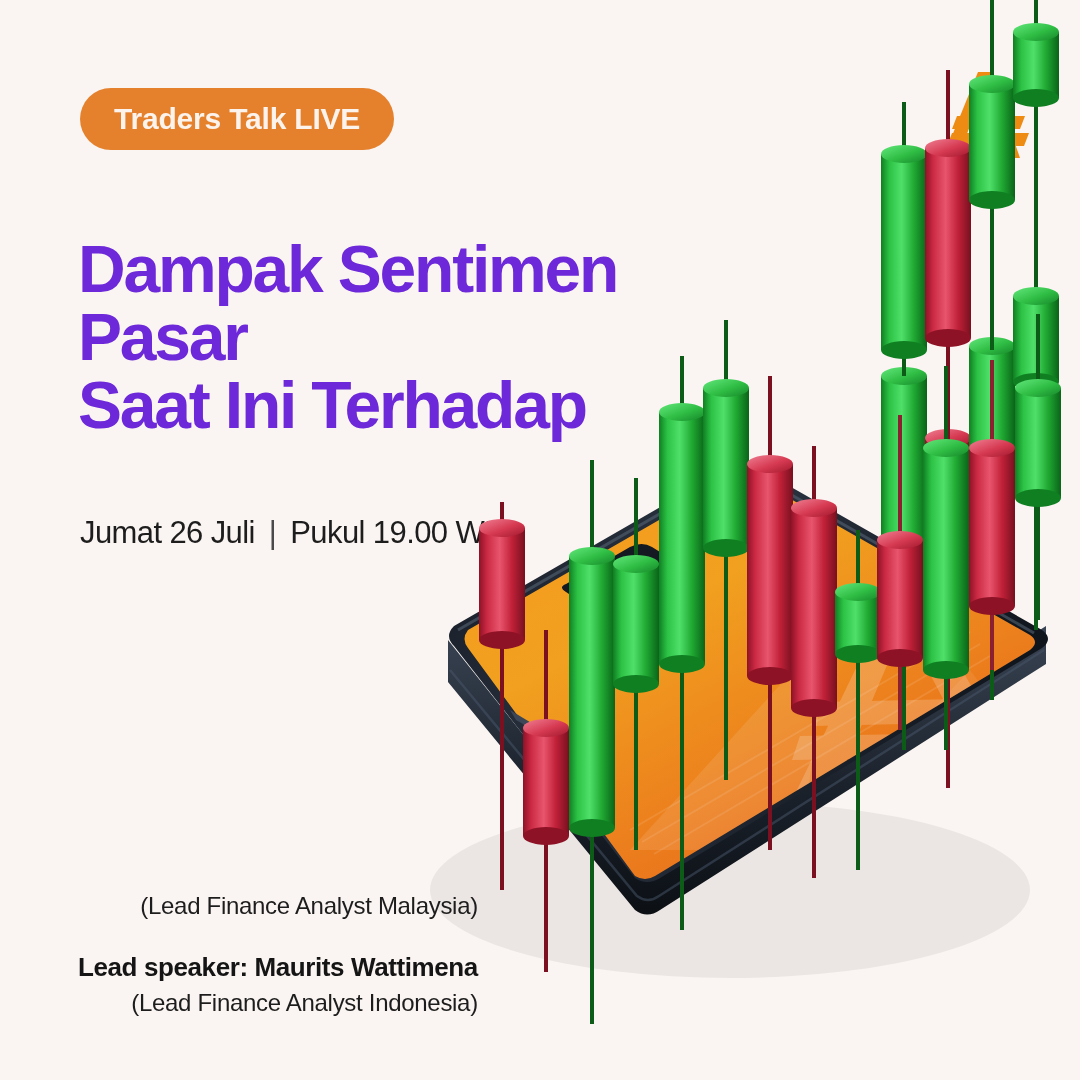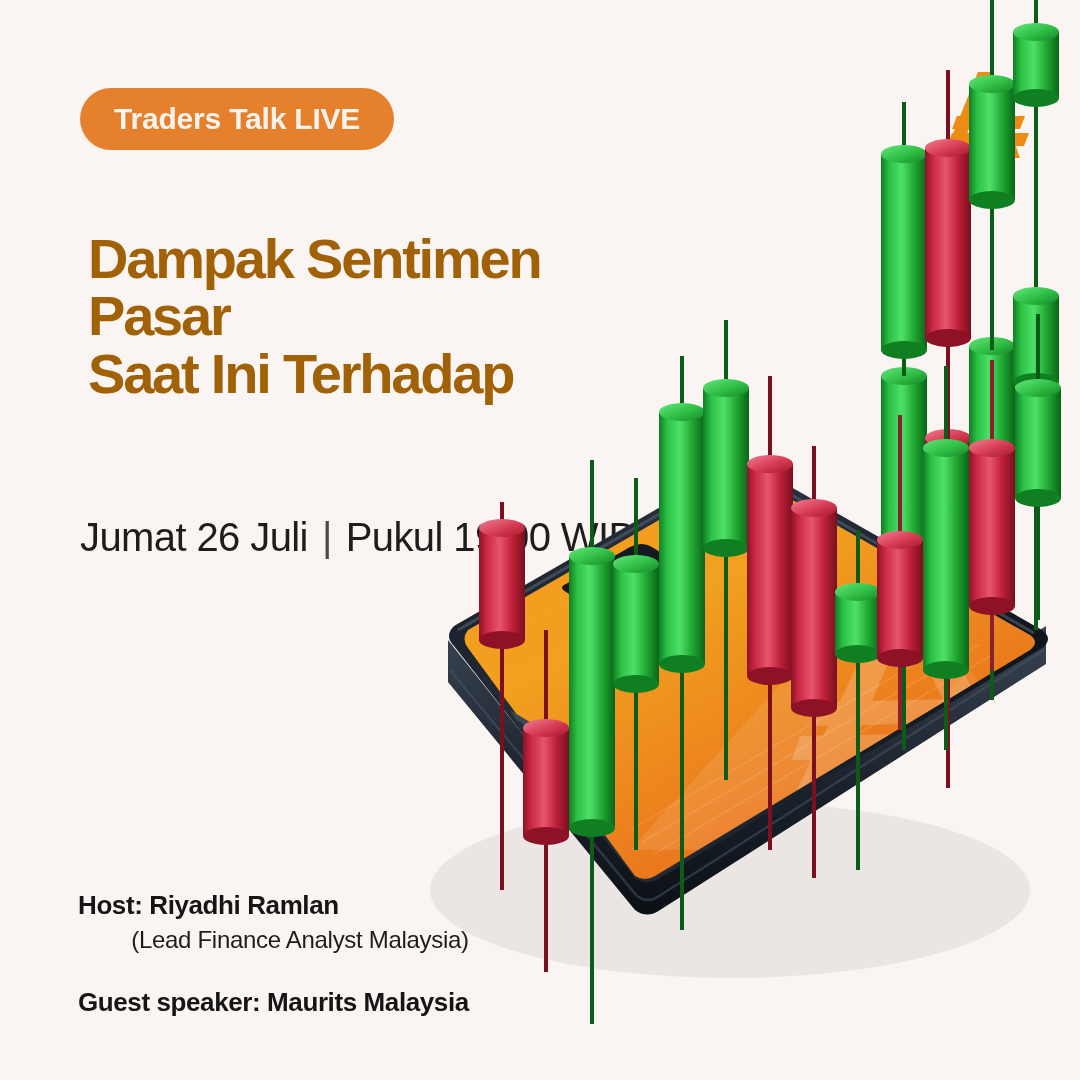--- a/index.html
+++ b/index.html
@@ -57,11 +57,11 @@
   
   .headline {
     position: absolute;
-    left: 88px;
+    left: 78px;
     top: 192px;
     width: 760px;
-    color: #a16207;
-    font-size: 56px;
+    color: #6d28d9;
+    font-size: 66px;
     font-weight: bold;
     line-height: 1.03;
     letter-spacing: -2.2px;

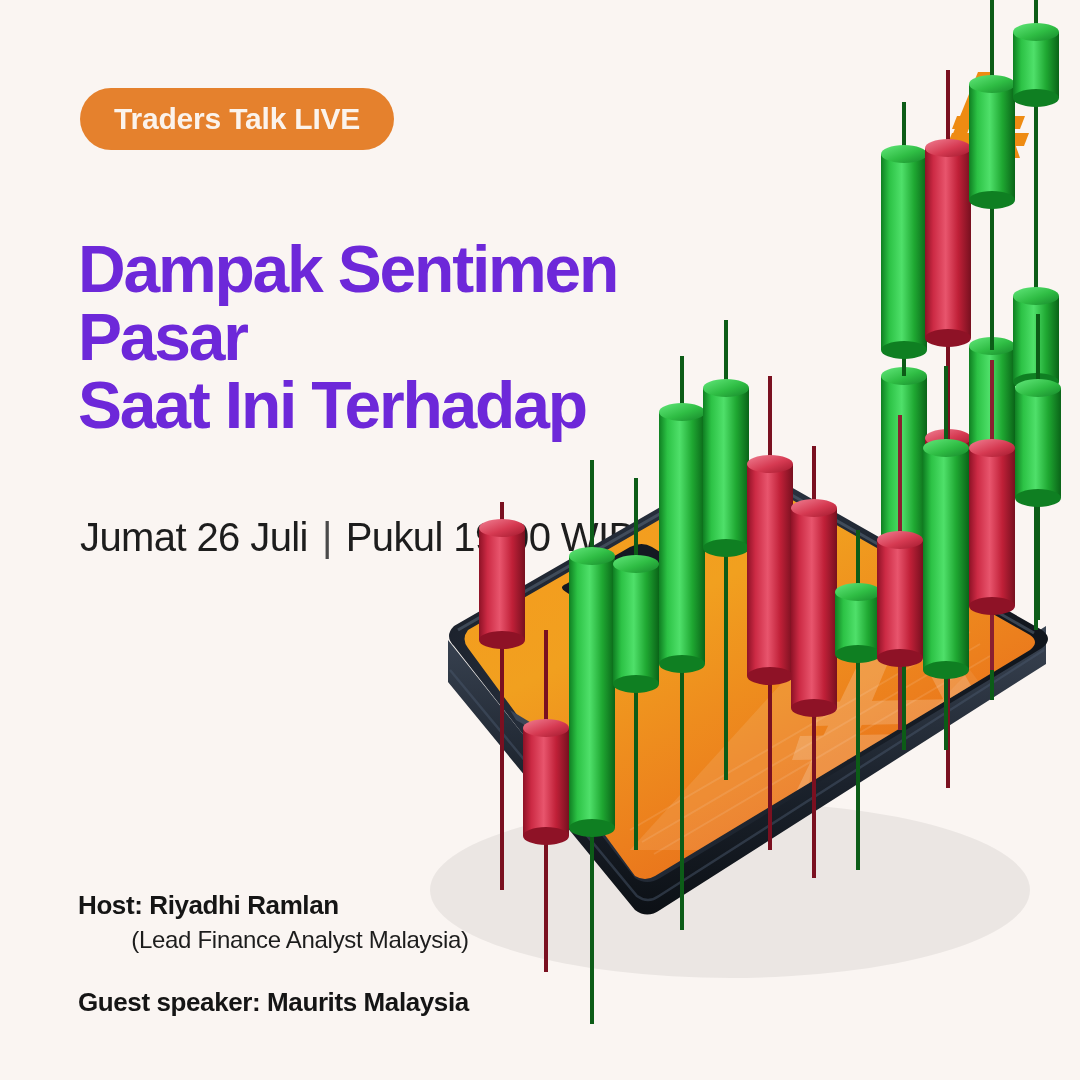--- a/index.html
+++ b/index.html
@@ -74,7 +74,7 @@
     left: 80px;
     top: 515px;
     color: #1d1d1d;
-    font-size: 40px;
+    font-size: 31px;
     font-weight: normal;
     letter-spacing: -0.6px;
     white-space: nowrap;

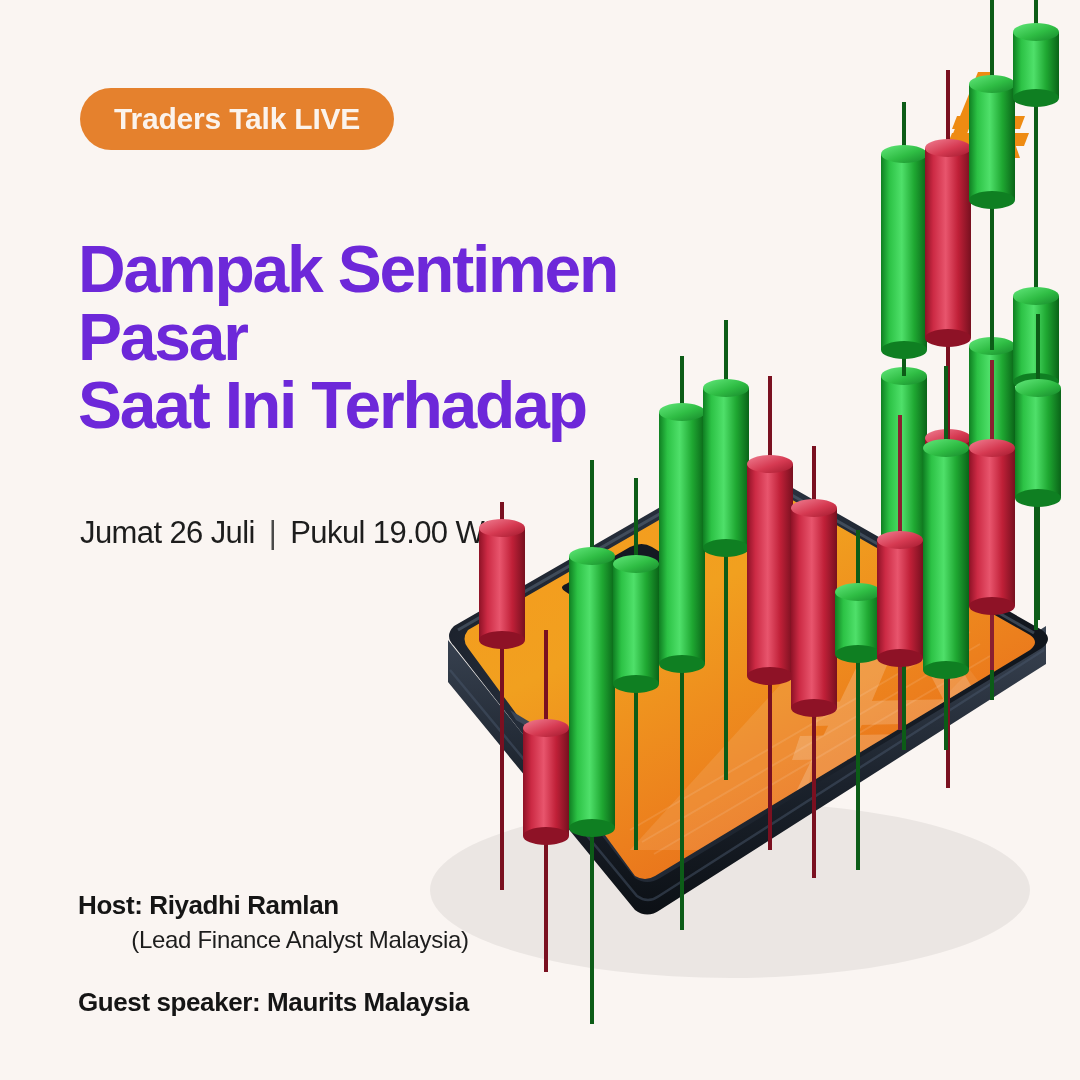--- a/index.html
+++ b/index.html
@@ -398,7 +398,6 @@
 
   <div class="speakers">
     <div class="speaker-block">
-      <div class="speaker-name">Host: Riyadhi Ramlan</div>
       <div class="speaker-role">(Lead Finance Analyst Malaysia)</div>
     </div>
     <div class="speaker-block">

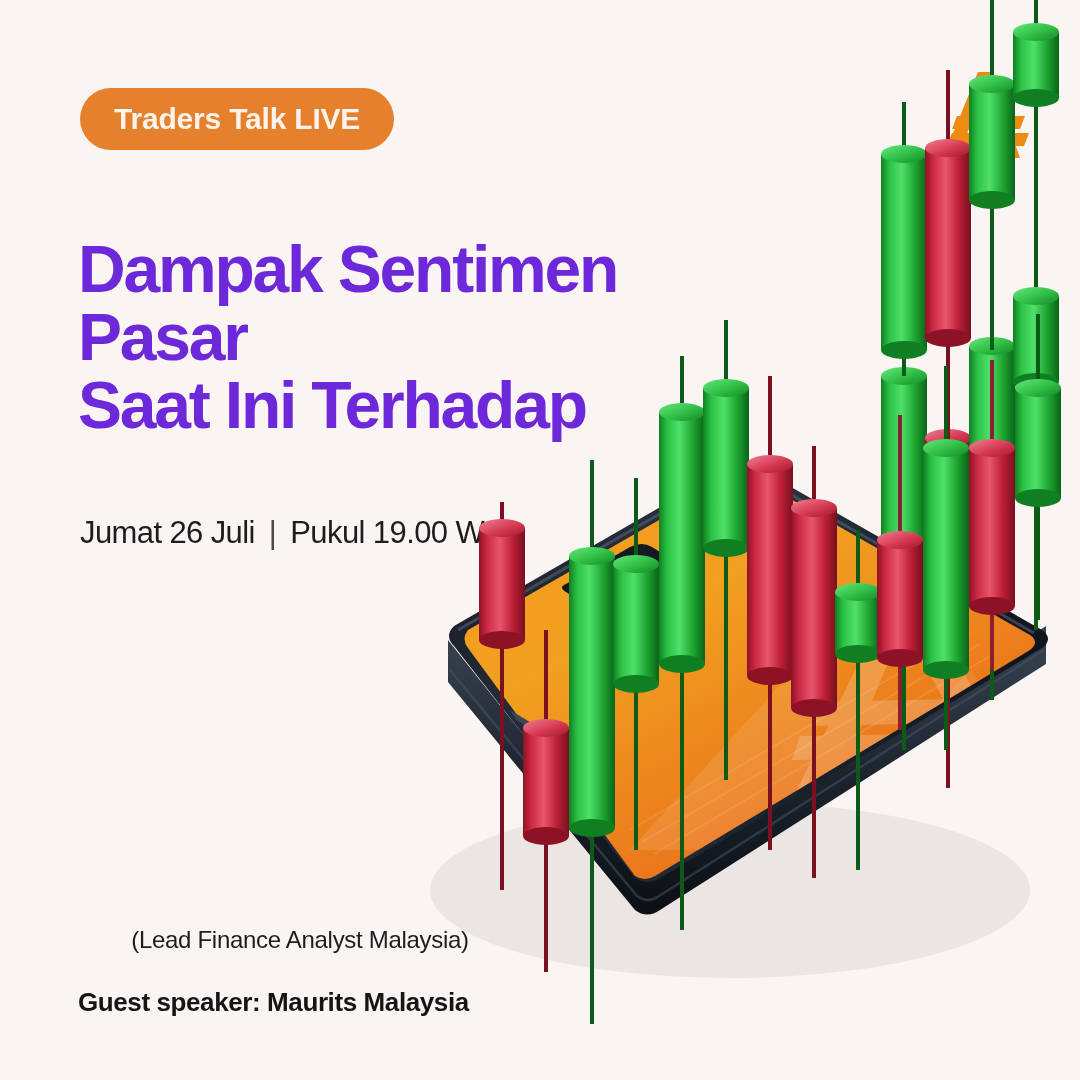--- a/index.html
+++ b/index.html
@@ -401,7 +401,7 @@
       <div class="speaker-role">(Lead Finance Analyst Malaysia)</div>
     </div>
     <div class="speaker-block">
-      <div class="speaker-name">Guest speaker: Maurits Malaysia</div>
+      <div class="speaker-name">Lead speaker: Maurits Wattimena</div>
     </div>
   </div>
 

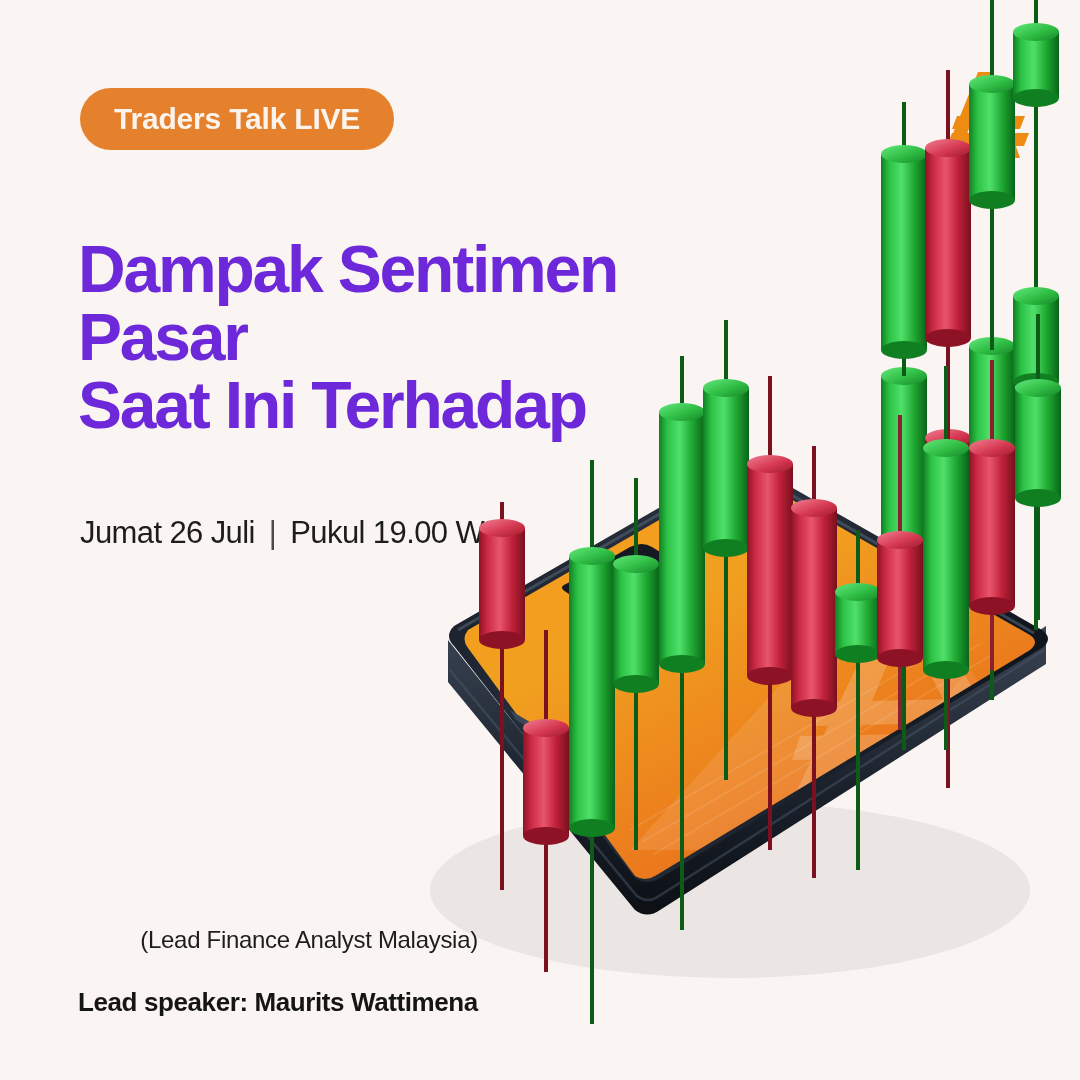--- a/index.html
+++ b/index.html
@@ -402,6 +402,7 @@
     </div>
     <div class="speaker-block">
       <div class="speaker-name">Lead speaker: Maurits Wattimena</div>
+      <div class="speaker-role">(Lead Finance Analyst Indonesia)</div>
     </div>
   </div>
 

